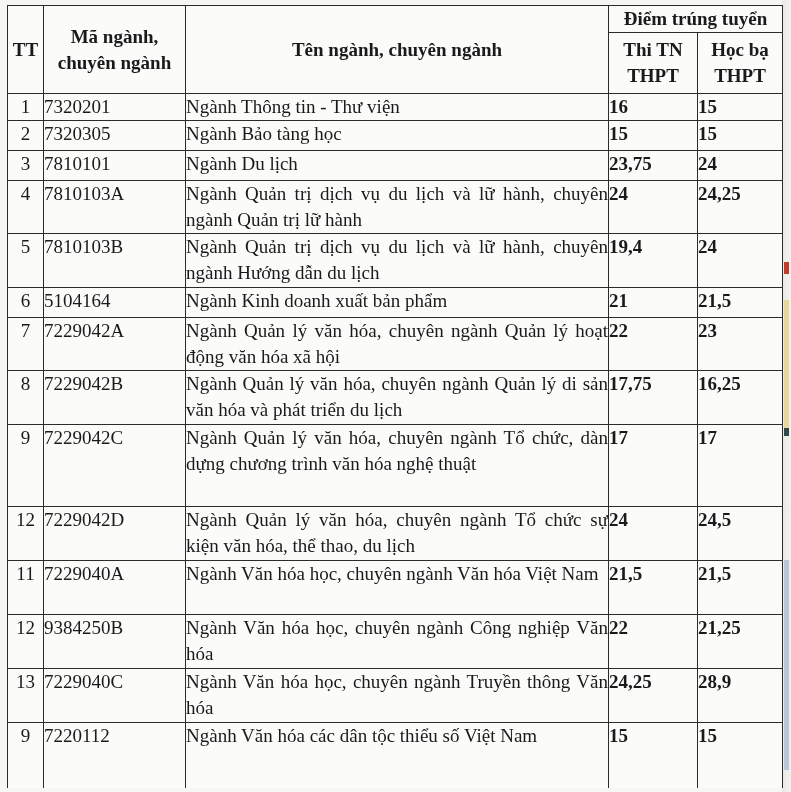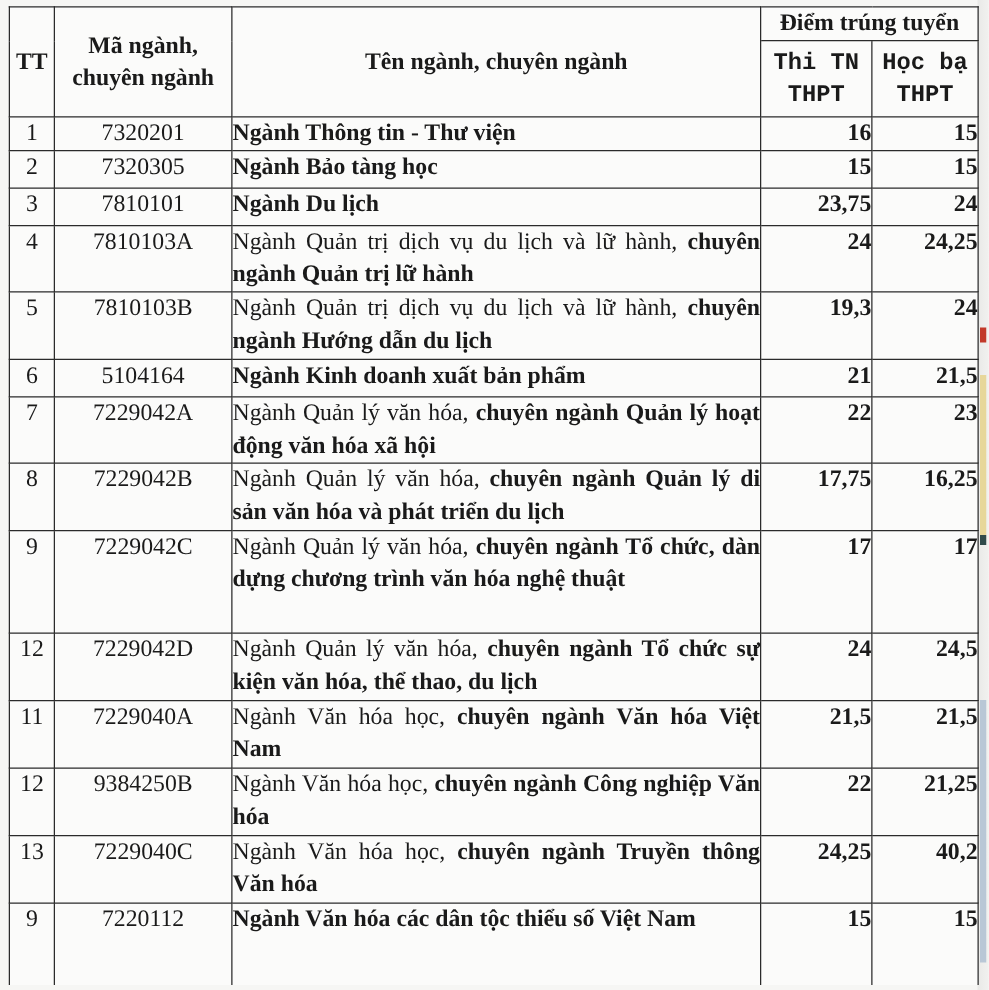--- a/index.html
+++ b/index.html
@@ -33,7 +33,7 @@
     th.tt { font-size: 20px; }
     th.tt, th.code, th.name { vertical-align: middle; }
     th.group { height: 24px; line-height: 24px; }
-    th.sub { line-height: 26px; height: 60px; font-family: Liberation Mono, monospace; }
+    th.sub { line-height: 26px; height: 60px; }
     td.num { text-align: center; padding-top: 1px; }
     td.code { text-align: center; padding-top: 1px; }
     td.name { text-align: justify; padding: 1px 4px 0 4px; }

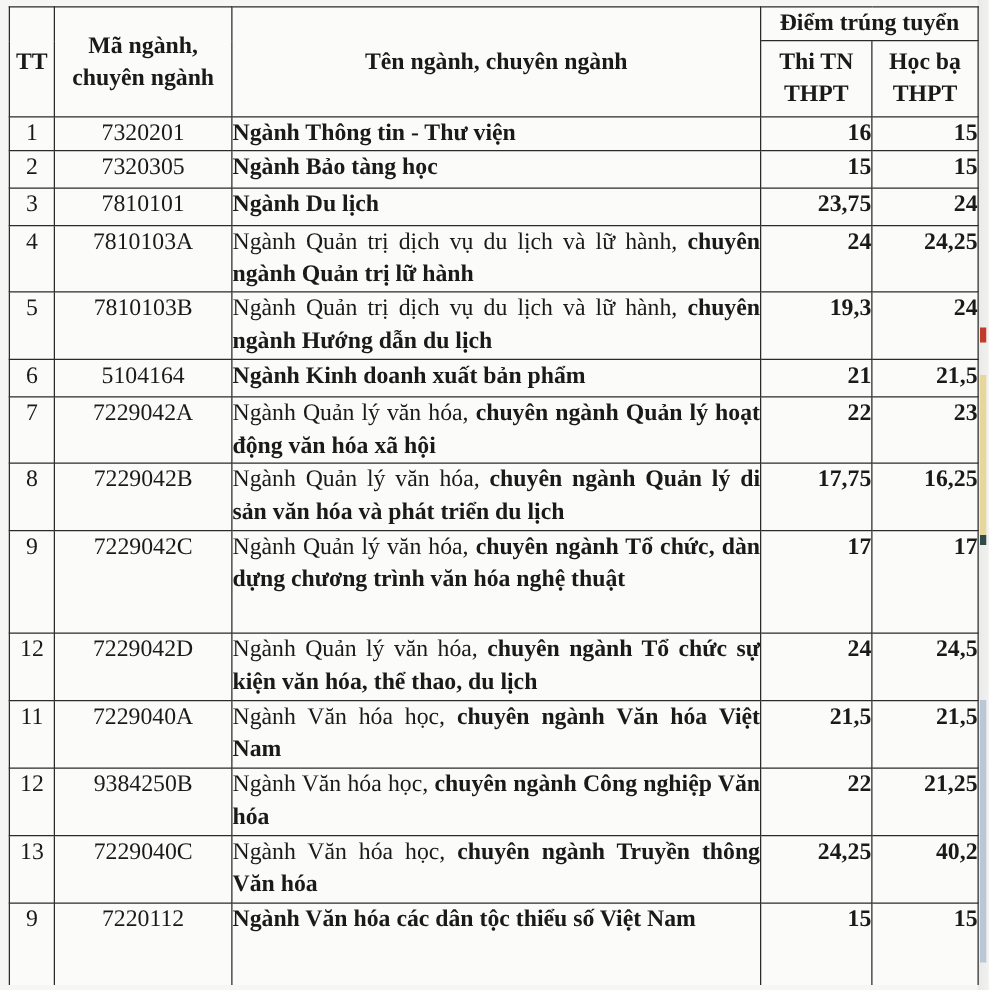--- a/index.html
+++ b/index.html
@@ -35,7 +35,7 @@
     th.group { height: 24px; line-height: 24px; }
     th.sub { line-height: 26px; height: 60px; }
     td.num { text-align: center; padding-top: 1px; }
-    td.code { text-align: center; padding-top: 1px; }
+    td.code { text-align: left; padding-top: 1px; }
     td.name { text-align: justify; padding: 1px 4px 0 4px; }
     td.score { text-align: right; font-weight: bold; padding-top: 1px; margin-top: 16px; }
     .b { font-weight: bold; }

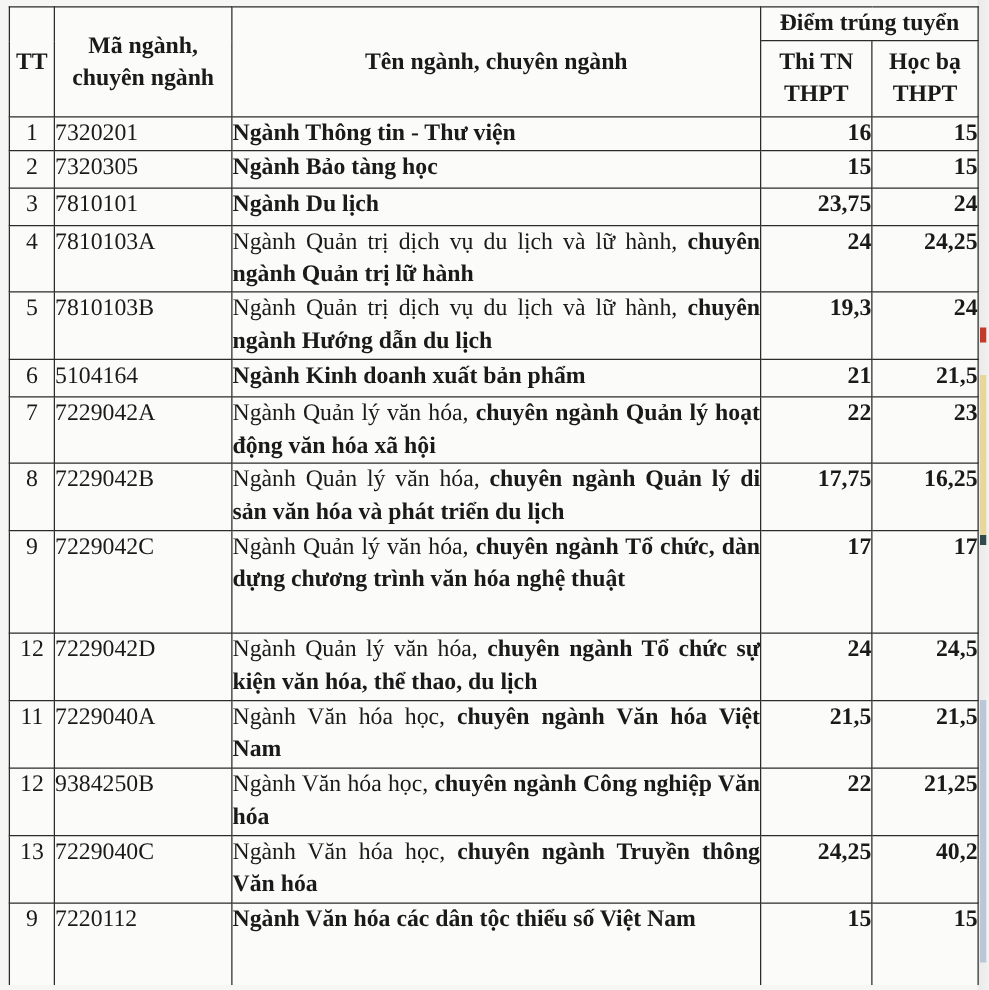--- a/index.html
+++ b/index.html
@@ -38,7 +38,7 @@
     td.code { text-align: left; padding-top: 1px; }
     td.name { text-align: justify; padding: 1px 4px 0 4px; }
     td.score { text-align: right; font-weight: bold; padding-top: 1px; margin-top: 16px; }
-    .b { font-weight: bold; }
+    .b { font-weight: normal; }
     .cut { border-bottom: none !important; }
   </style>
 </head>

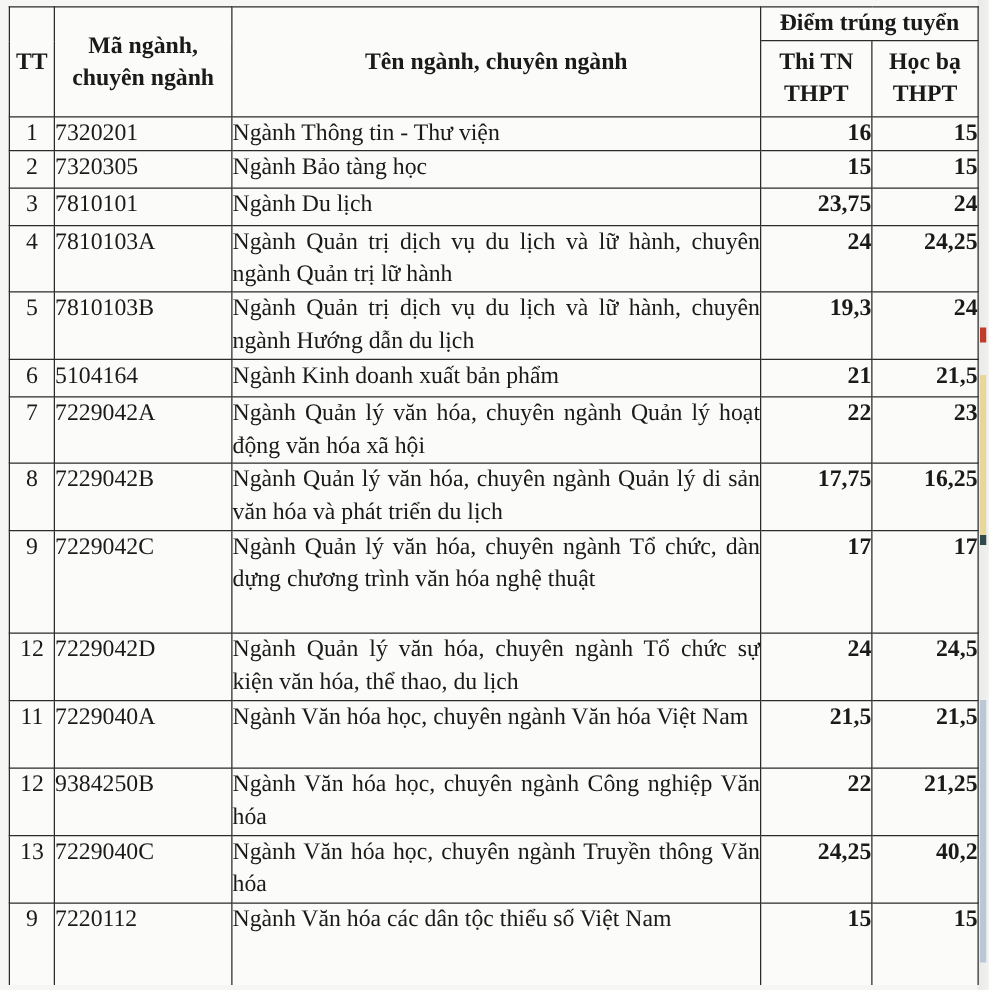--- a/index.html
+++ b/index.html
@@ -37,7 +37,7 @@
     td.num { text-align: center; padding-top: 1px; }
     td.code { text-align: left; padding-top: 1px; }
     td.name { text-align: justify; padding: 1px 4px 0 4px; }
-    td.score { text-align: right; font-weight: bold; padding-top: 1px; margin-top: 16px; }
+    td.score { text-align: left; font-weight: bold; padding-top: 1px; margin-top: 16px; }
     .b { font-weight: normal; }
     .cut { border-bottom: none !important; }
   </style>

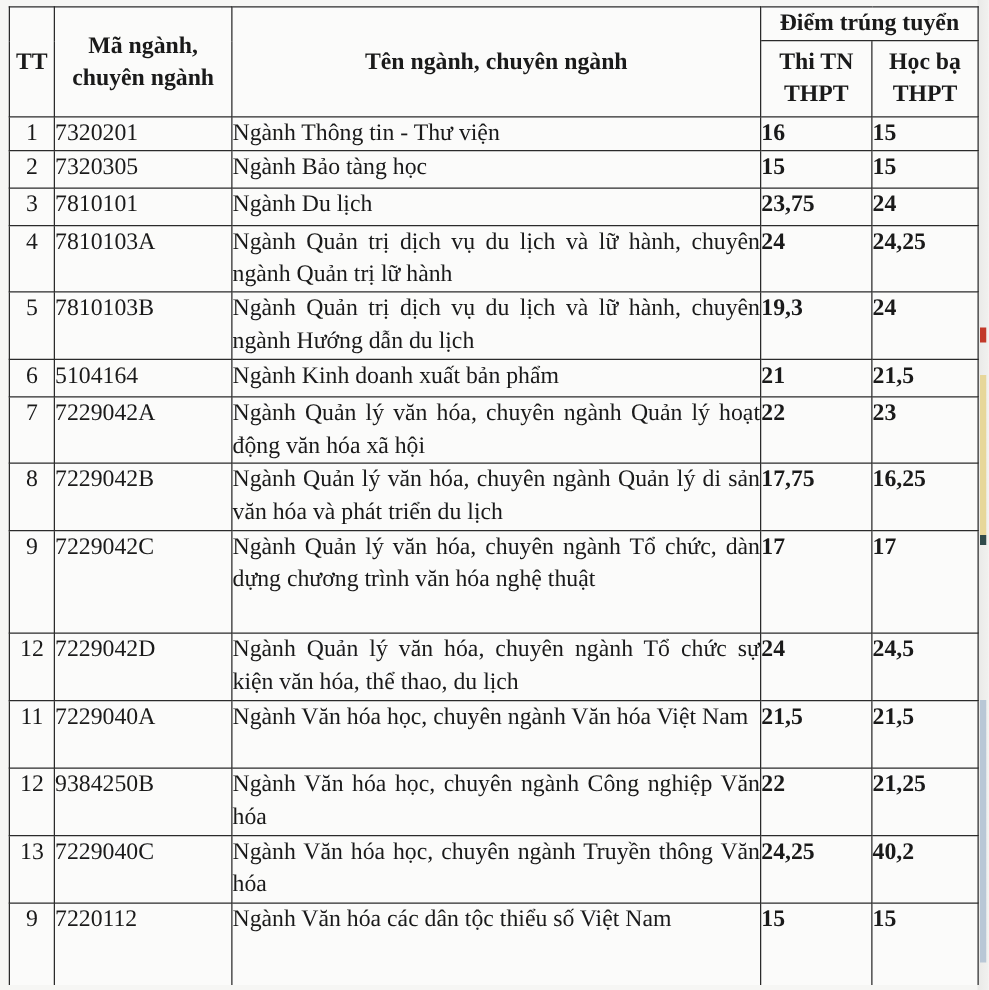--- a/index.html
+++ b/index.html
@@ -103,7 +103,7 @@
         <td class="num">5</td>
         <td class="code">7810103B</td>
         <td class="name"><span>Ngành Quản trị dịch vụ du lịch và lữ hành, </span><span class="b">chuyên ngành Hướng dẫn du lịch</span></td>
-        <td class="score">19,3</td>
+        <td class="score">19,4</td>
         <td class="score">24</td>
       </tr>
       <tr style="height: 30px;">

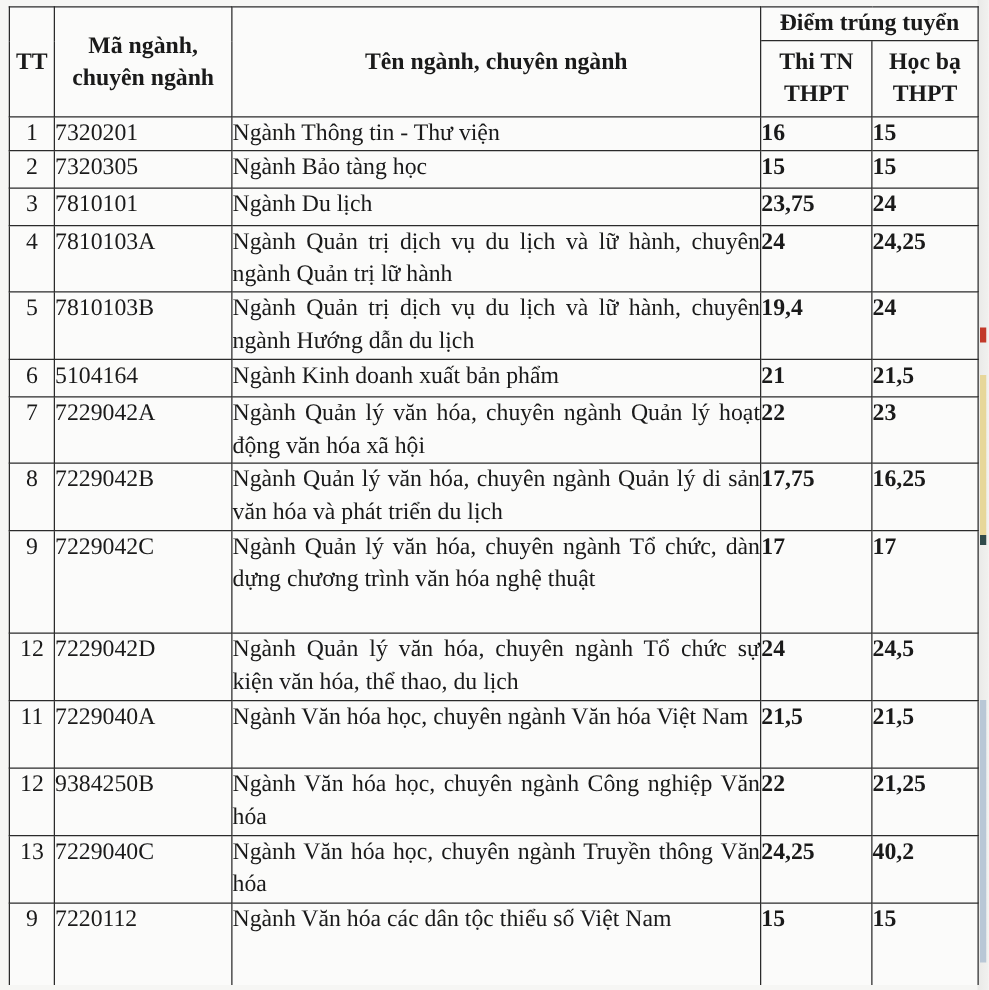--- a/index.html
+++ b/index.html
@@ -160,7 +160,7 @@
         <td class="code">7229040C</td>
         <td class="name"><span>Ngành Văn hóa học, </span><span class="b">chuyên ngành Truyền thông Văn hóa</span></td>
         <td class="score">24,25</td>
-        <td class="score">40,2</td>
+        <td class="score">28,9</td>
       </tr>
       <tr style="height: 65px;">
         <td class="num cut">9</td>

